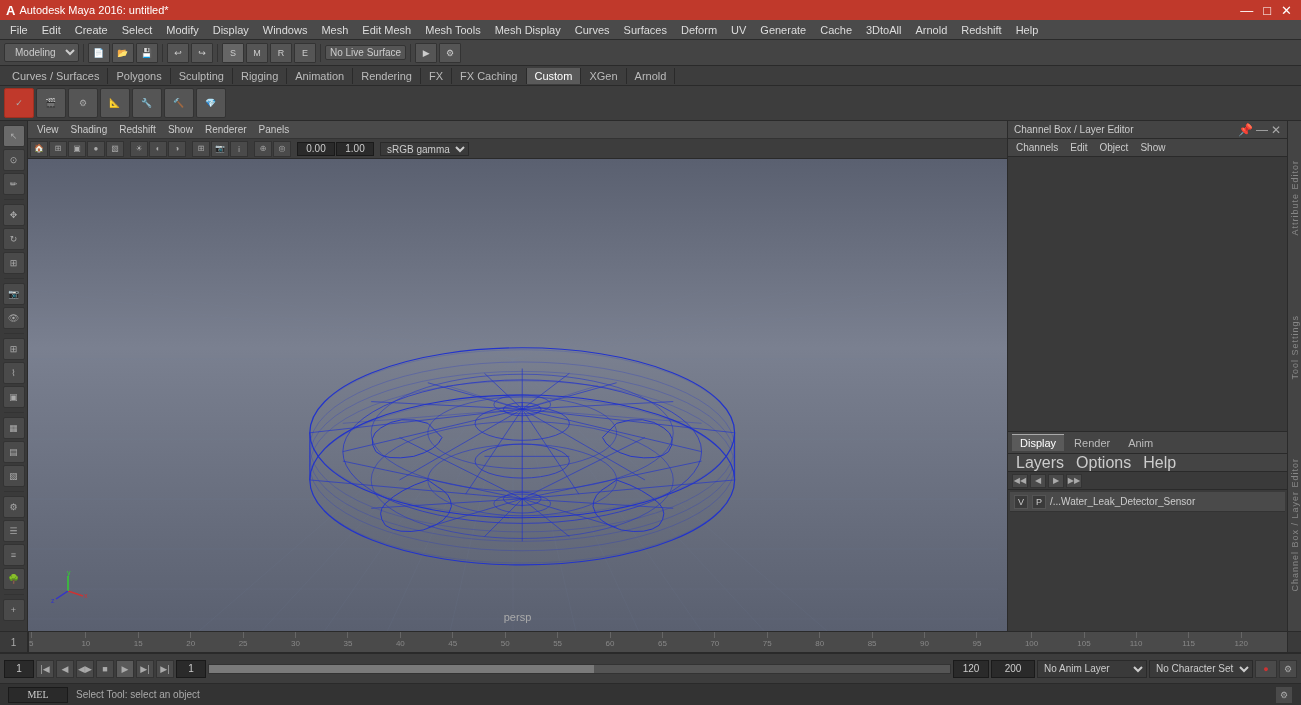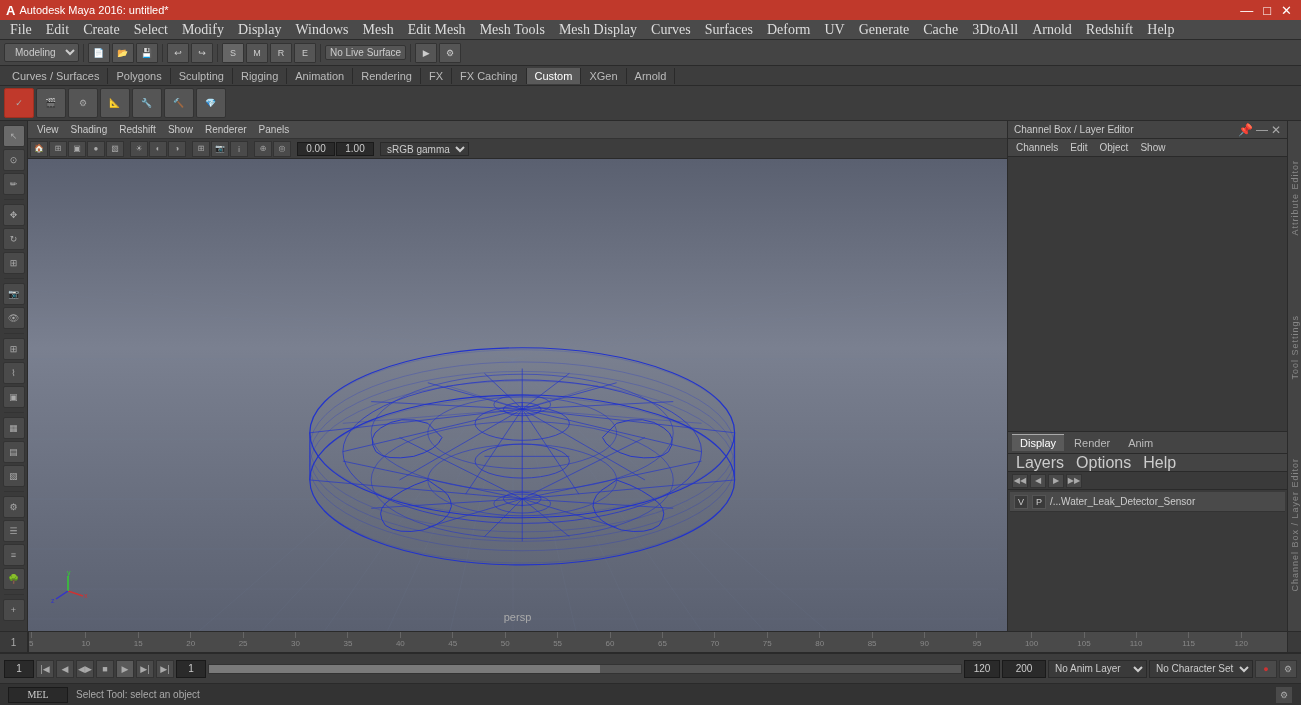--- a/index.html
+++ b/index.html
@@ -43,9 +43,8 @@
       padding: 2px 6px;
       color: #ddd;
       cursor: pointer;
-      font-size: 14px;
+      font-size: 11px;
       border-radius: 2px;
-      font-family: Liberation Serif, serif;
     }
 
     

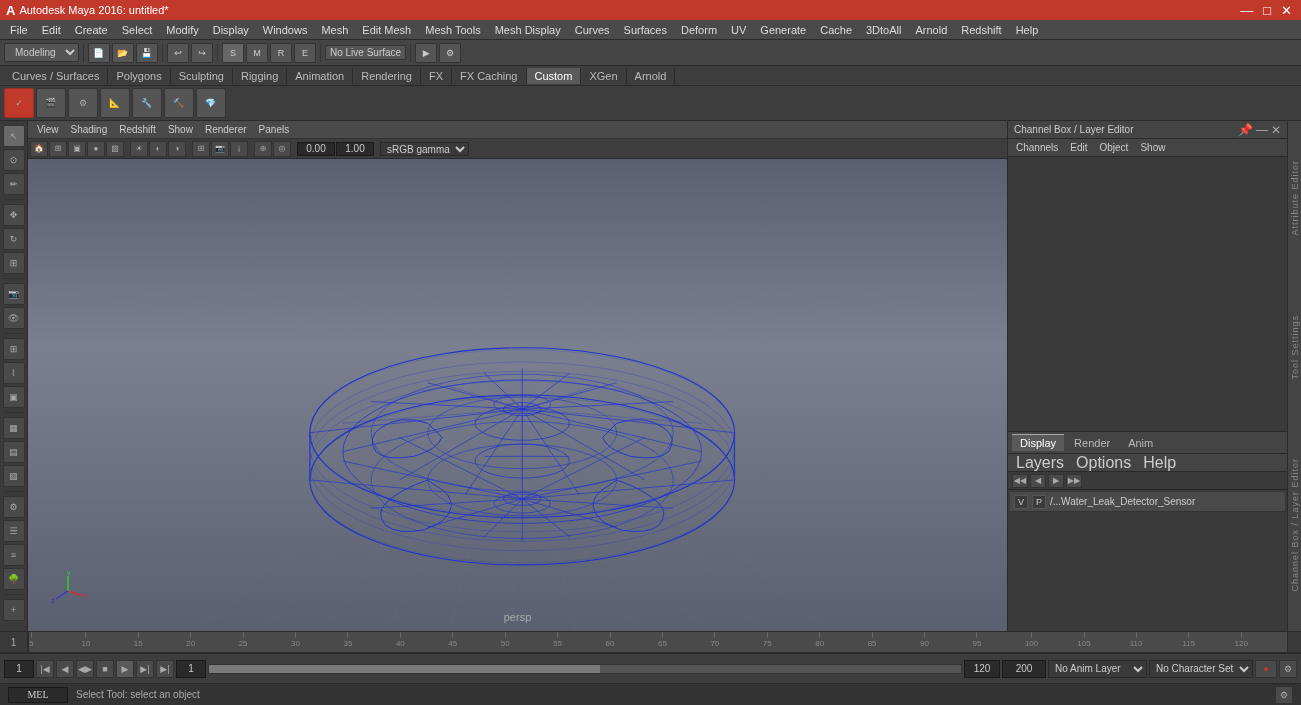--- a/index.html
+++ b/index.html
@@ -1065,7 +1065,7 @@
 
   <input class="bt-field" value="200" style="width: 44px;">
 
-  <select class="bt-dropdown" style="width:99px;">
+  <select class="bt-dropdown" style="width:110px;">
     <option>No Anim Layer</option>
   </select>
 

